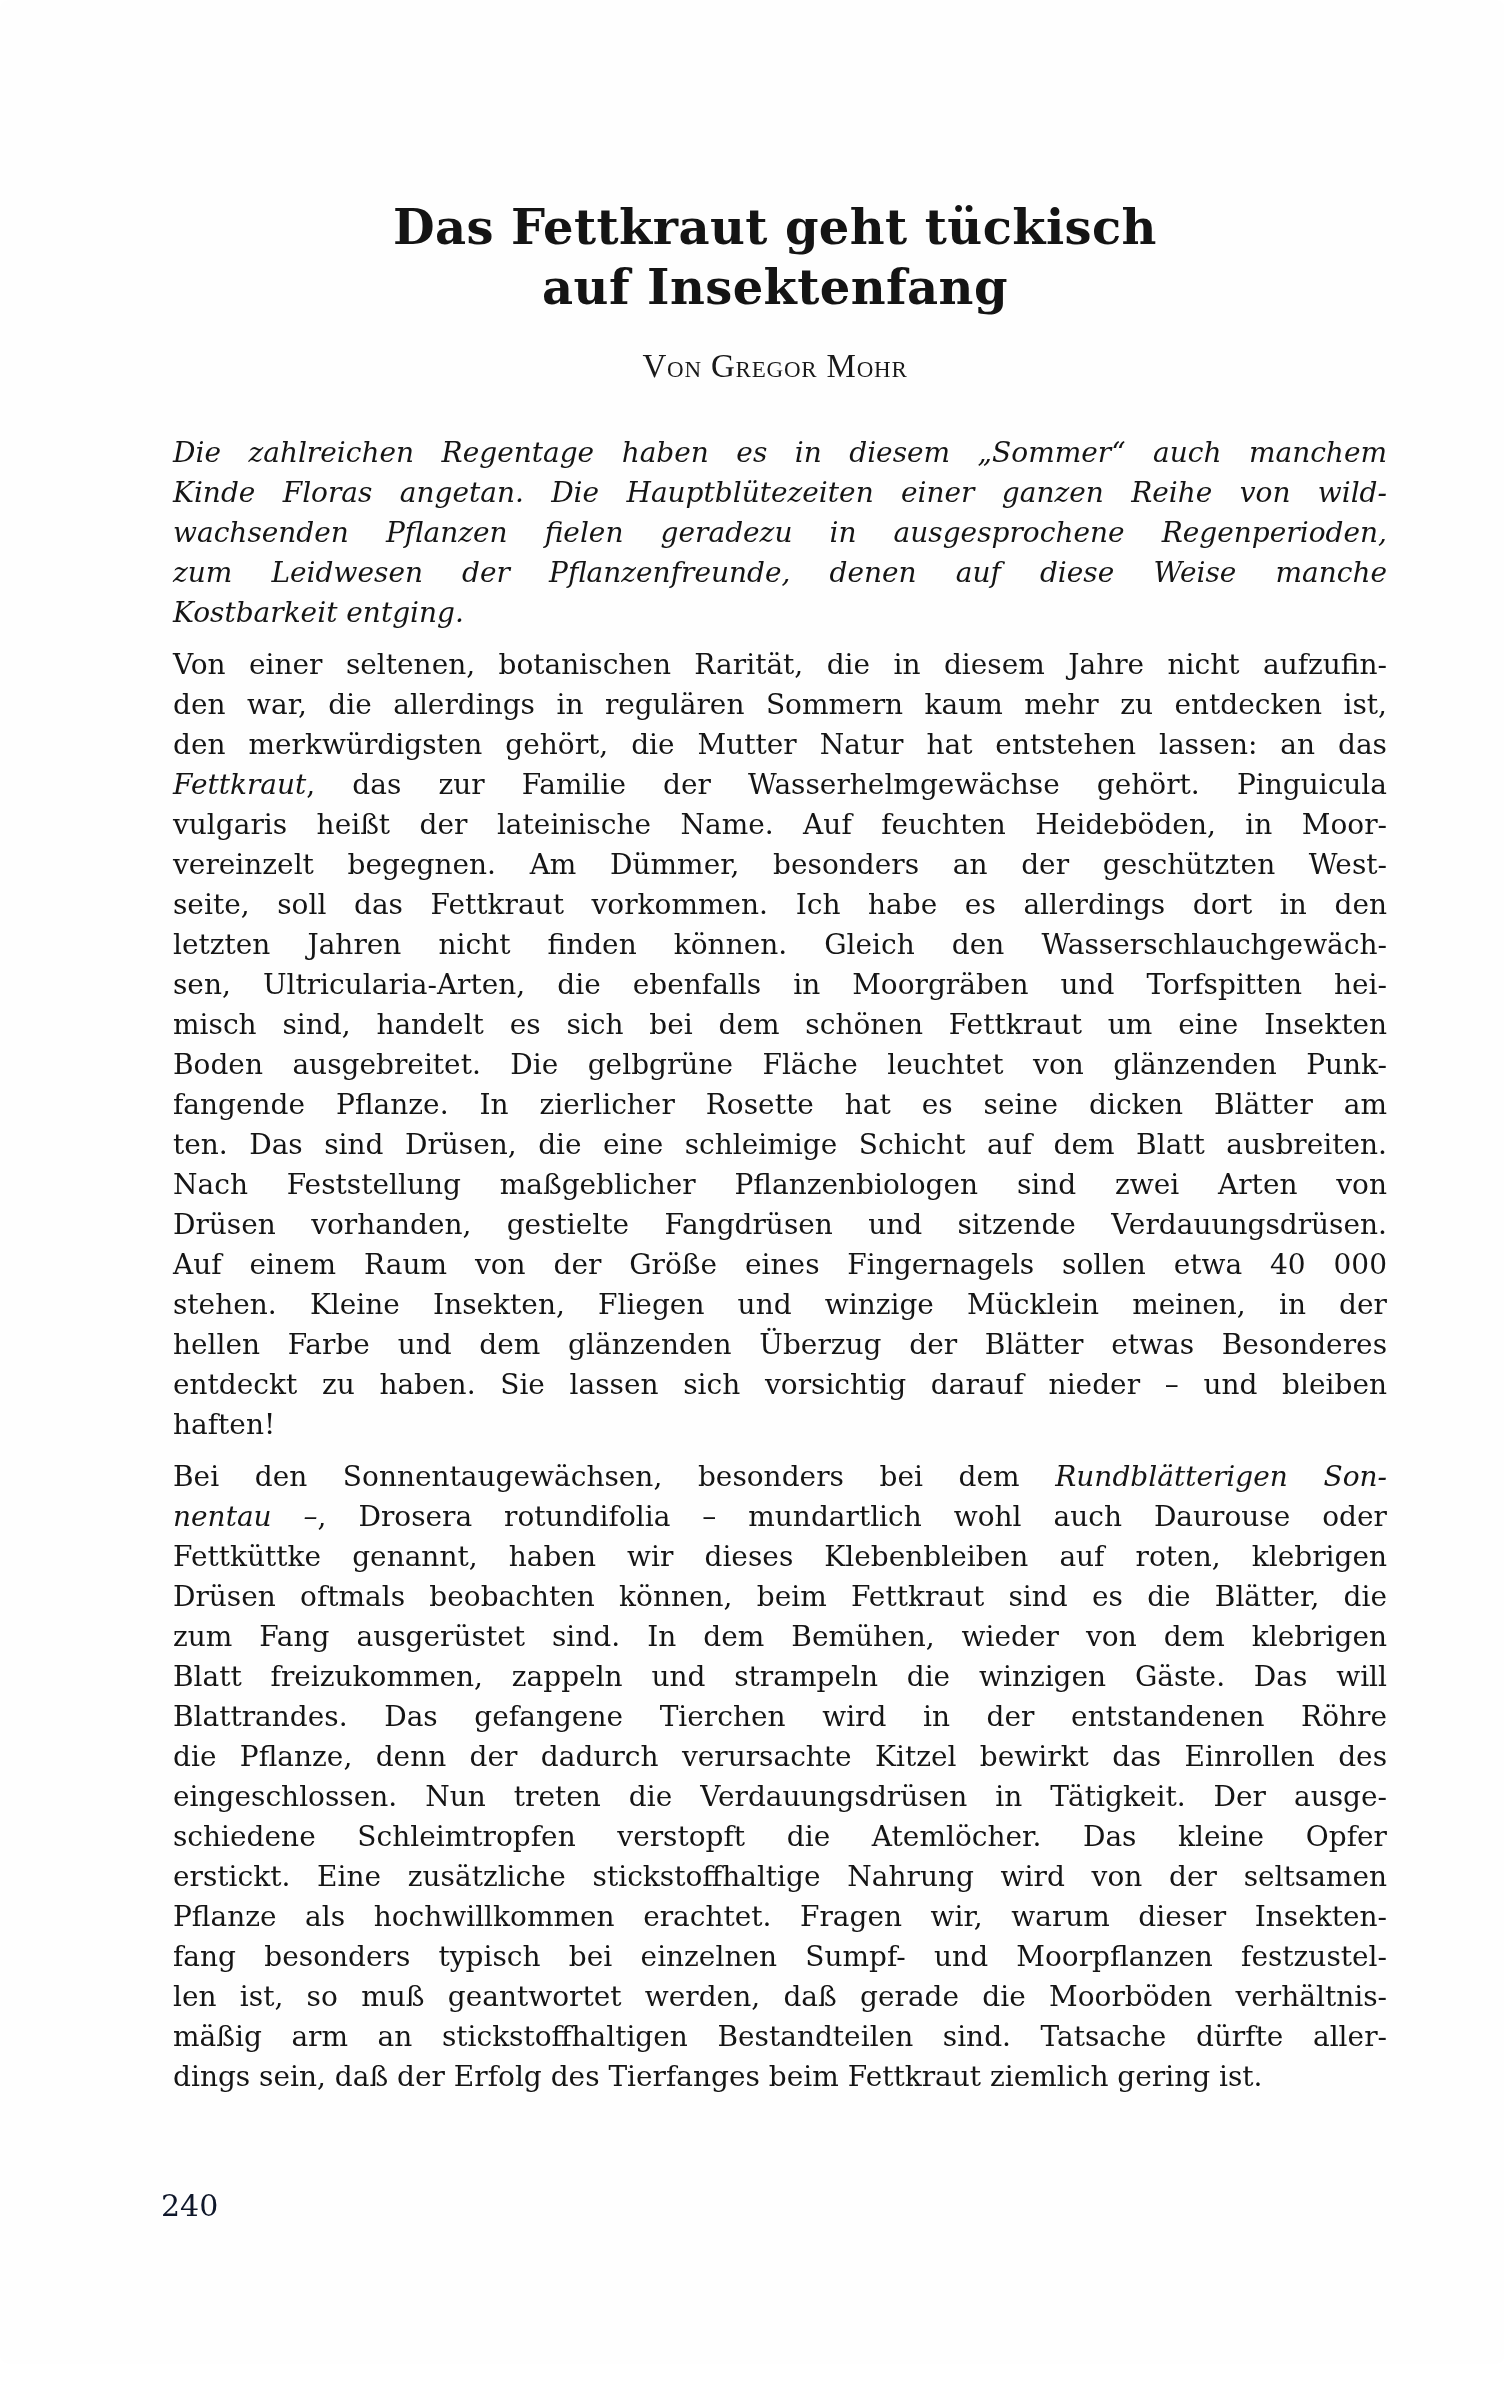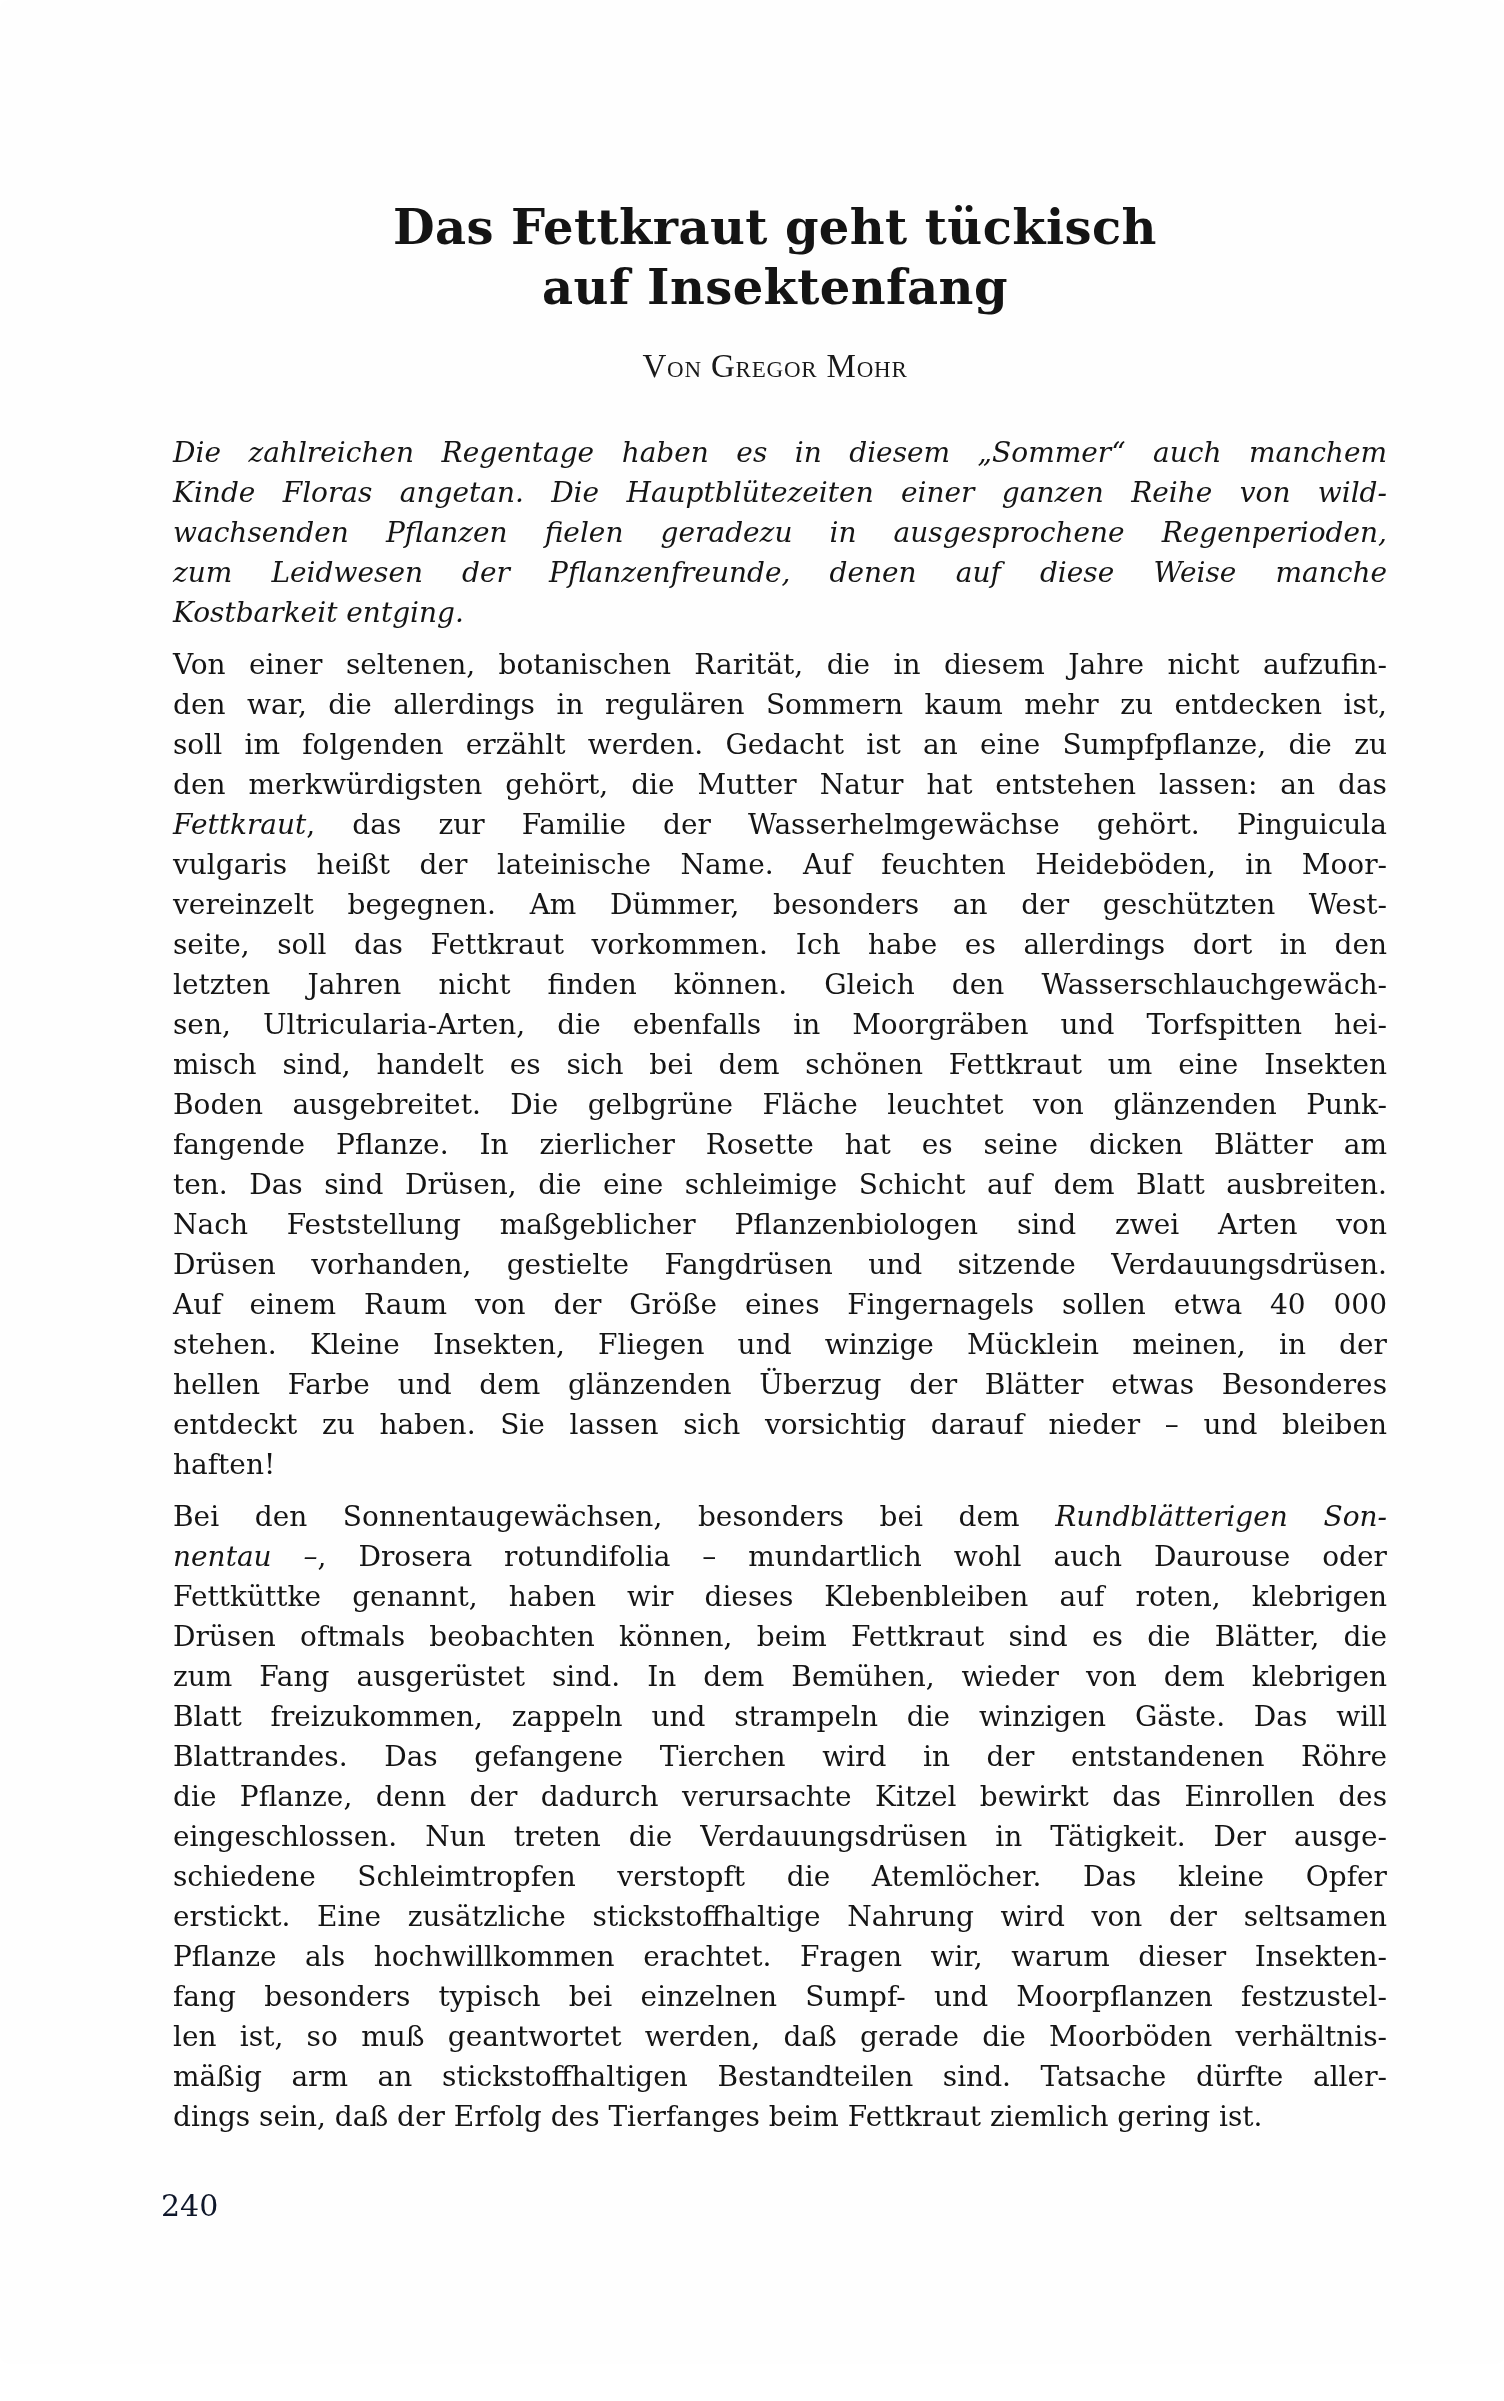--- a/index.html
+++ b/index.html
@@ -139,7 +139,6 @@
     <p class="para">
       <span class="line">Von einer seltenen, botanischen Rarität, die in diesem Jahre nicht aufzufin-</span>
       <span class="line">den war, die allerdings in regulären Sommern kaum mehr zu entdecken ist,</span>
-      <span class="line">soll im folgenden erzählt werden. Gedacht ist an eine Sumpfpflanze, die zu</span>
       <span class="line">den merkwürdigsten gehört, die Mutter Natur hat entstehen lassen: an das</span>
       <span class="line"><span class="it">Fettkraut</span>, das zur Familie der Wasserhelmgewächse gehört. Pinguicula</span>
       <span class="line">vulgaris heißt der lateinische Name. Auf feuchten Heideböden, in Moor-</span>

